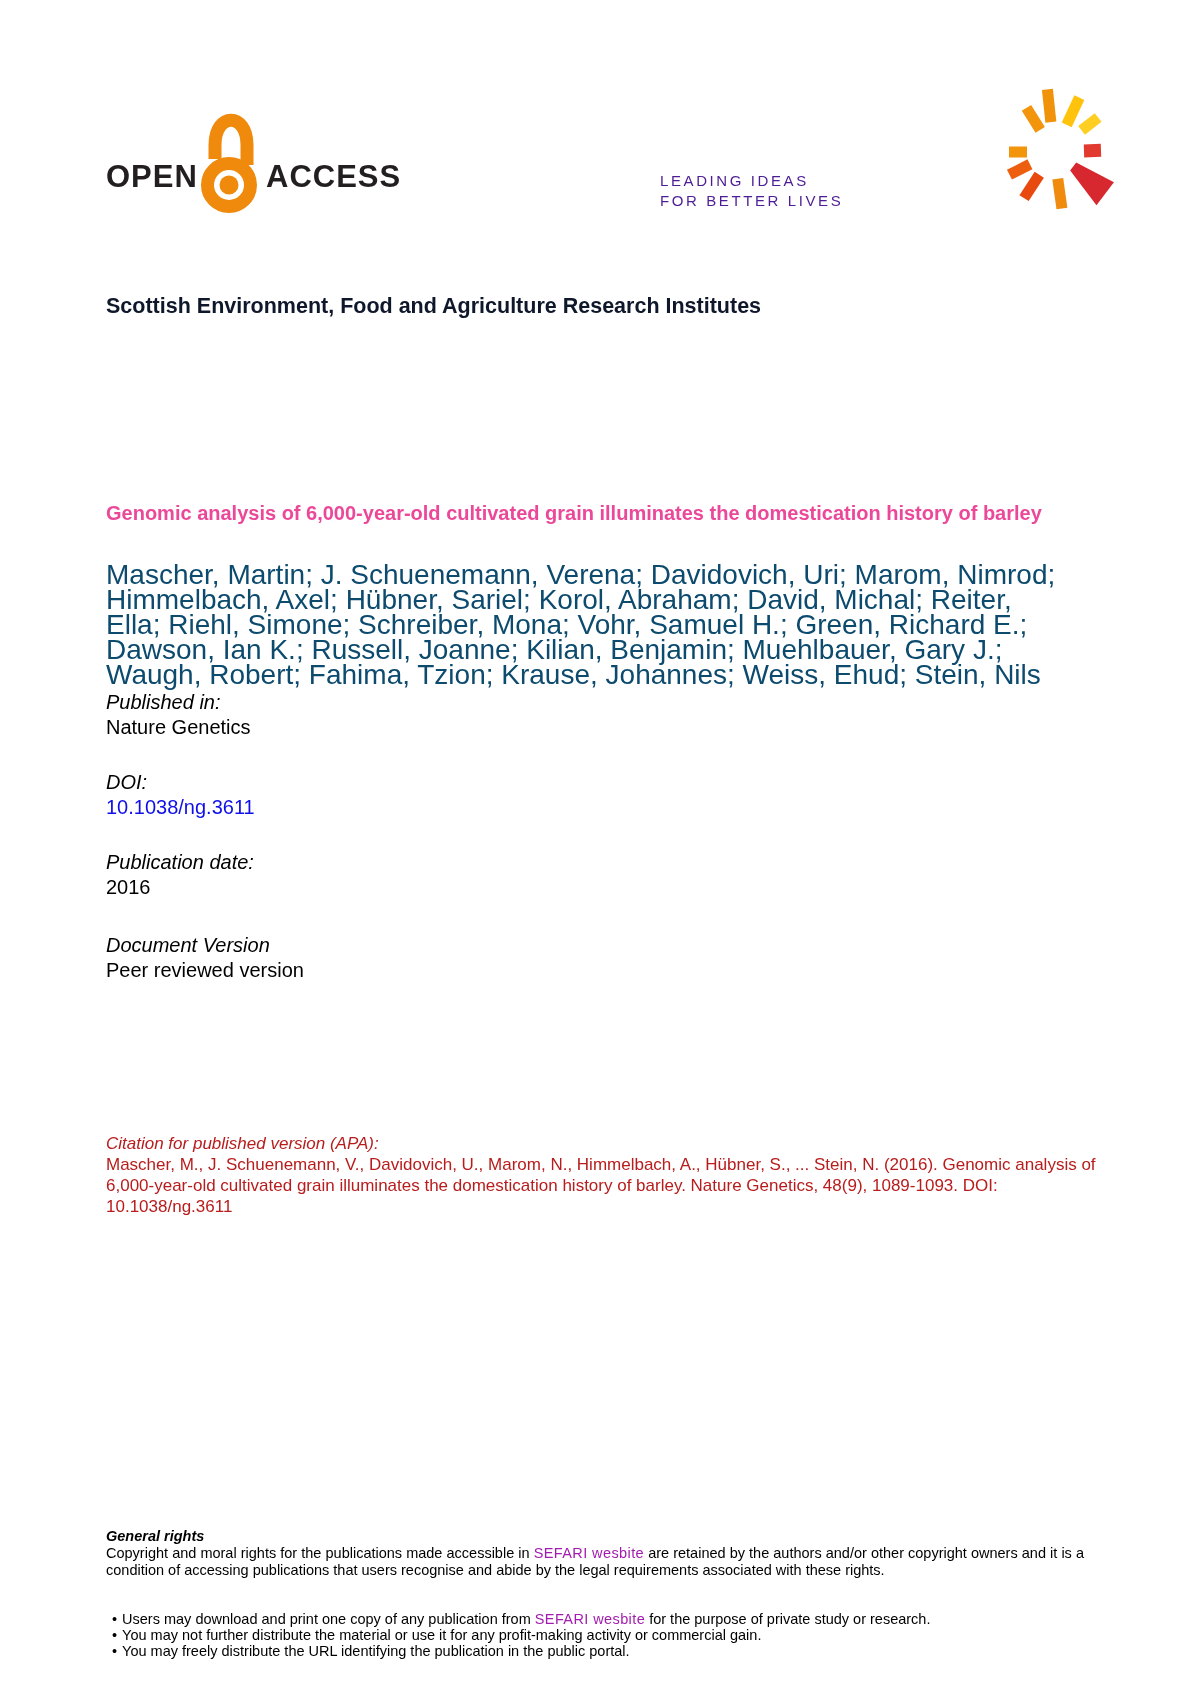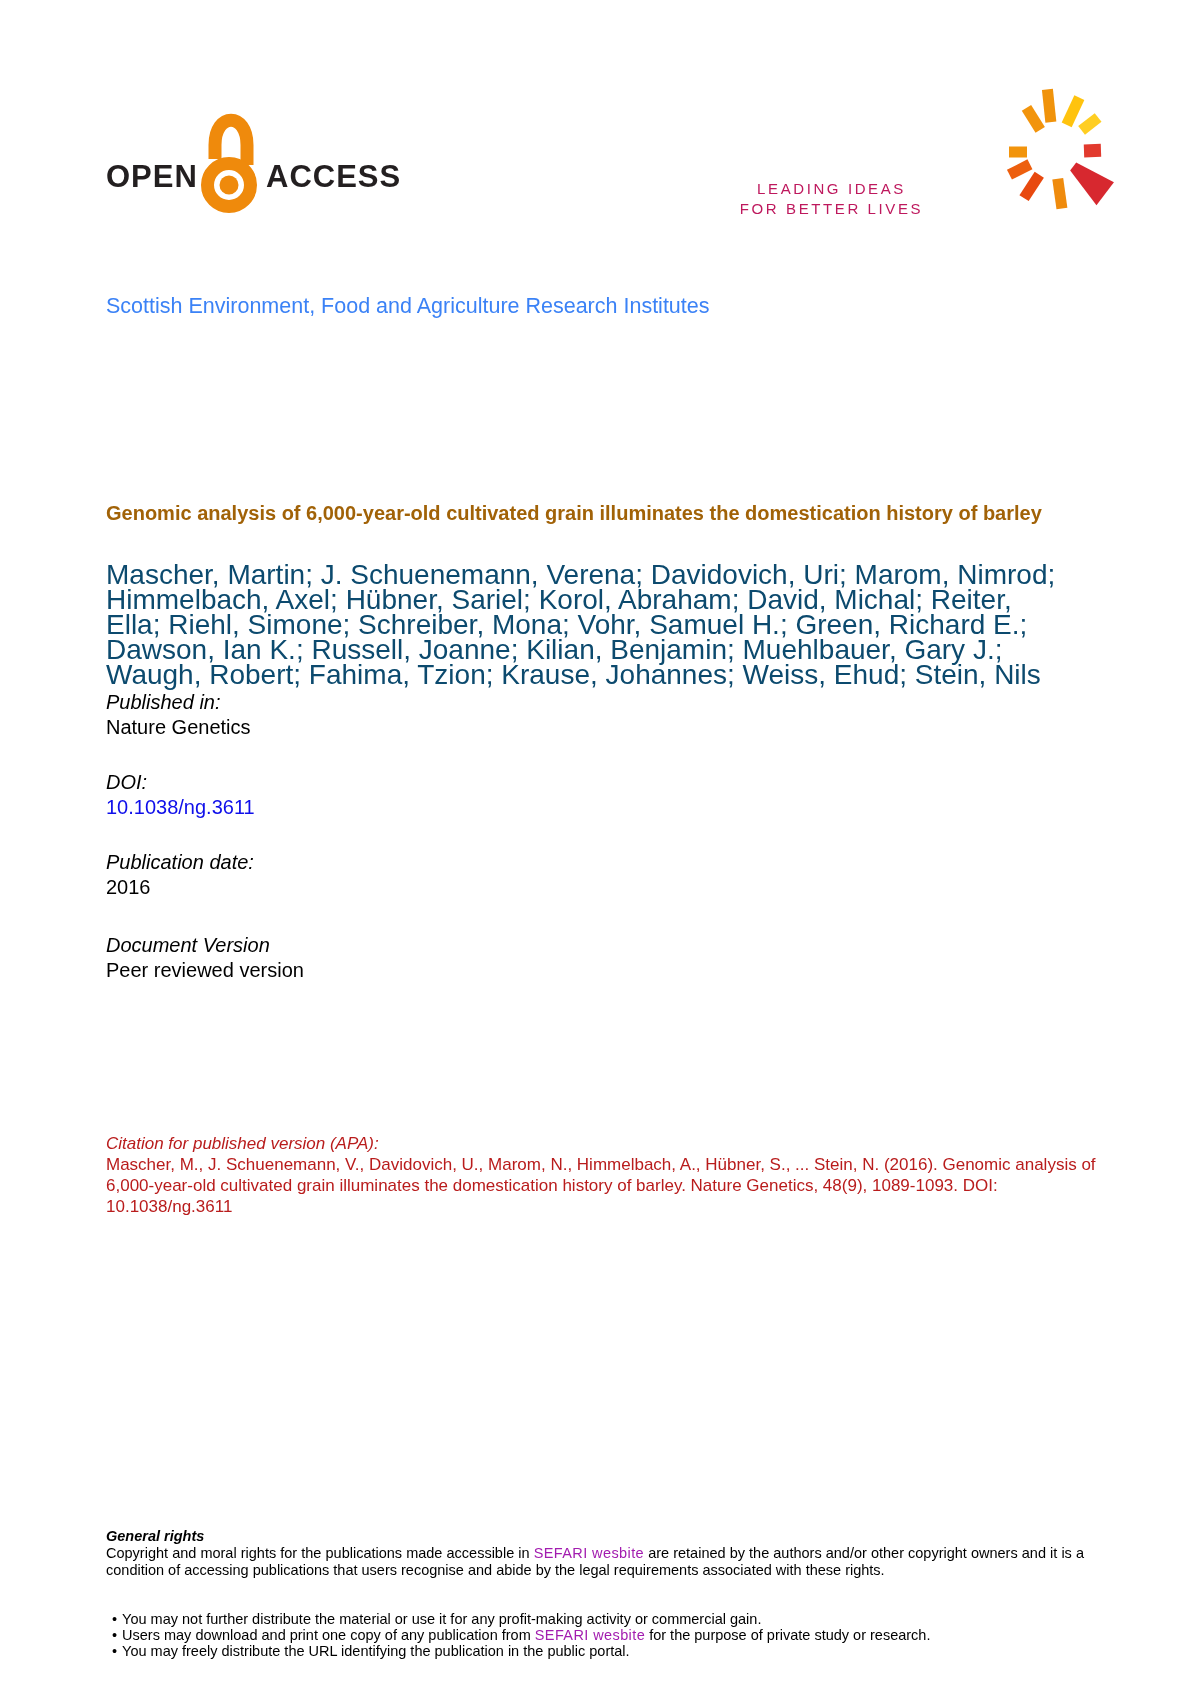--- a/index.html
+++ b/index.html
@@ -18,8 +18,8 @@
     letter-spacing:9px;color:var(--sefari-gray,#5a616a);font-weight:400;
   }
   .sefari-tag{
-    position:absolute;left:660px;width:343px;text-align:center;
-    font-size:15px;letter-spacing:2.6px;color:#be185d;line-height:18px;margin-top:8px;
+    position:absolute;left:660px;width:343px;text-align:left;
+    font-size:15px;letter-spacing:2.6px;color:#4c1d95;line-height:18px;
   }
   #sefari-tag1{top:172px;}
   #sefari-tag2{top:192px;}

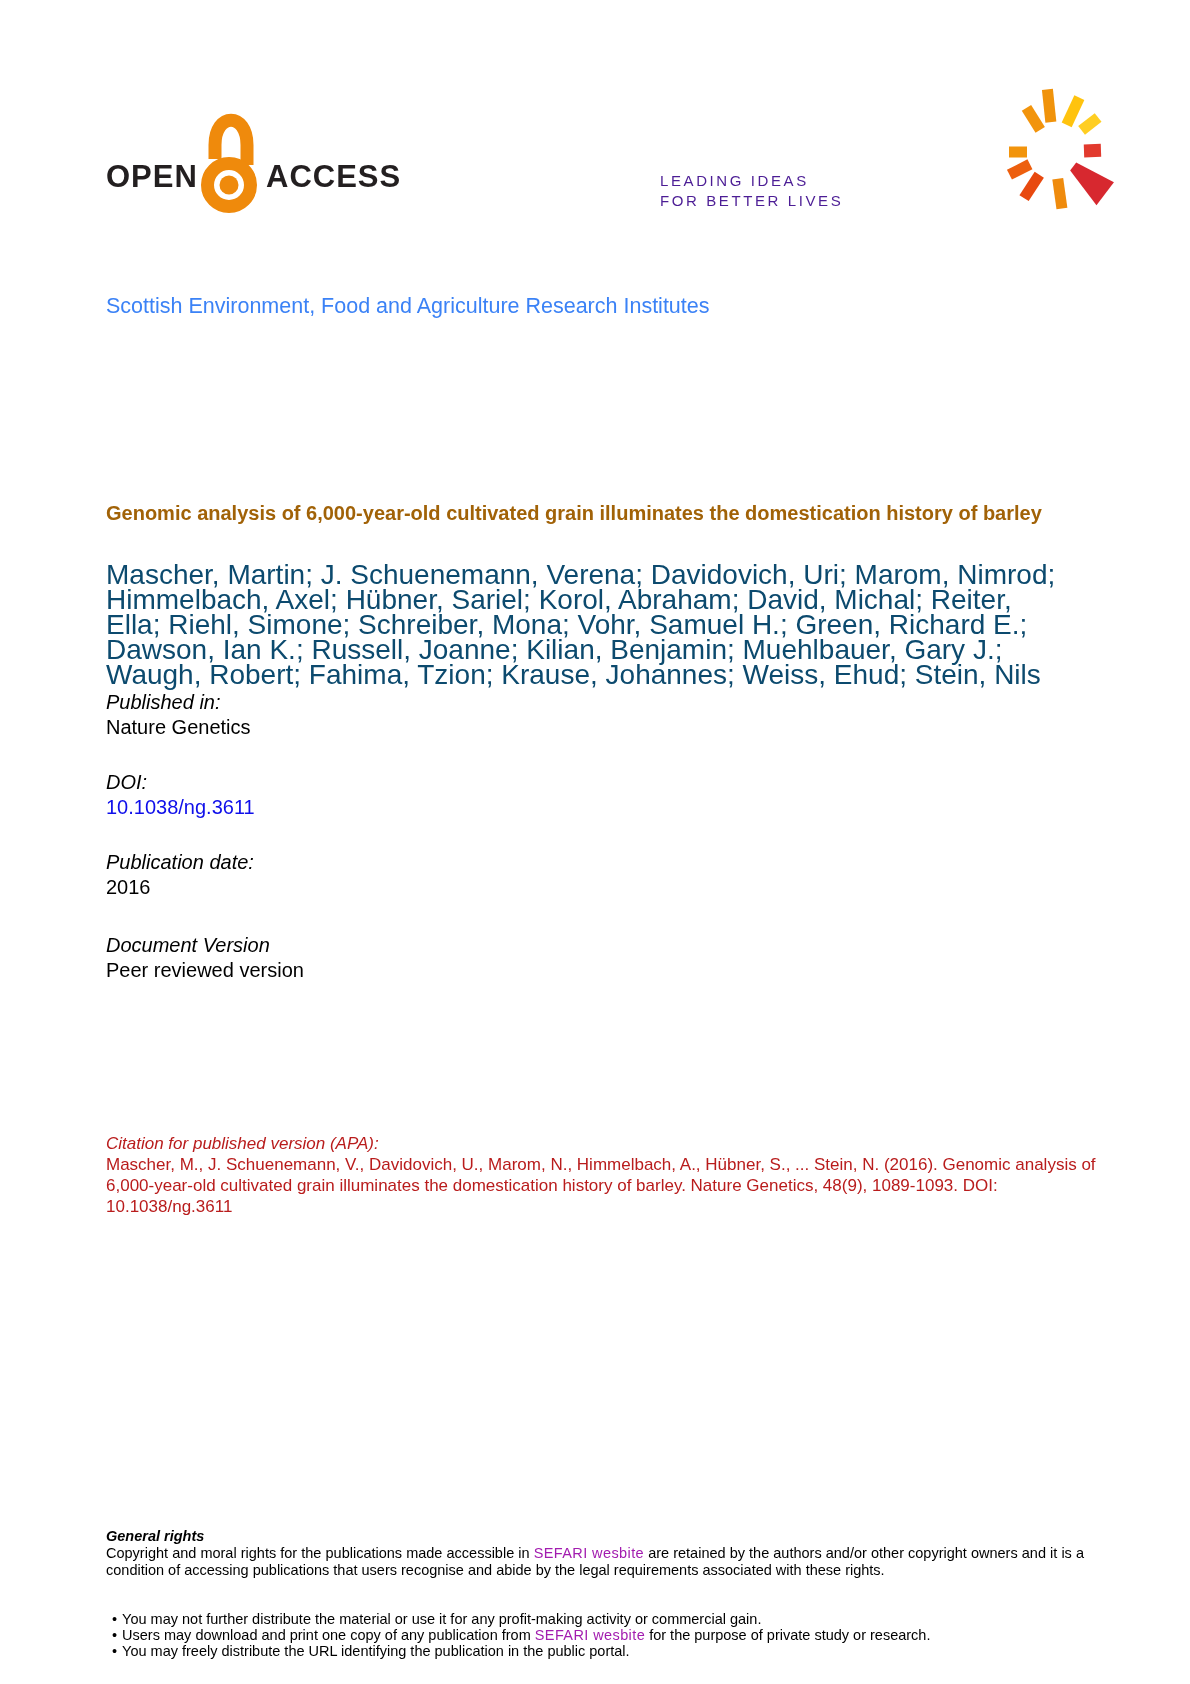--- a/index.html
+++ b/index.html
@@ -27,7 +27,7 @@
   
   #institution{
     position:absolute;left:106px;top:294px;width:980px;
-    font-size:21.5px;font-weight:400;color:#3b82f6;
+    font-size:21.5px;font-weight:700;color:#0f172a;
   }
   #pub-title{
     position:absolute;left:106px;top:500px;width:950px;

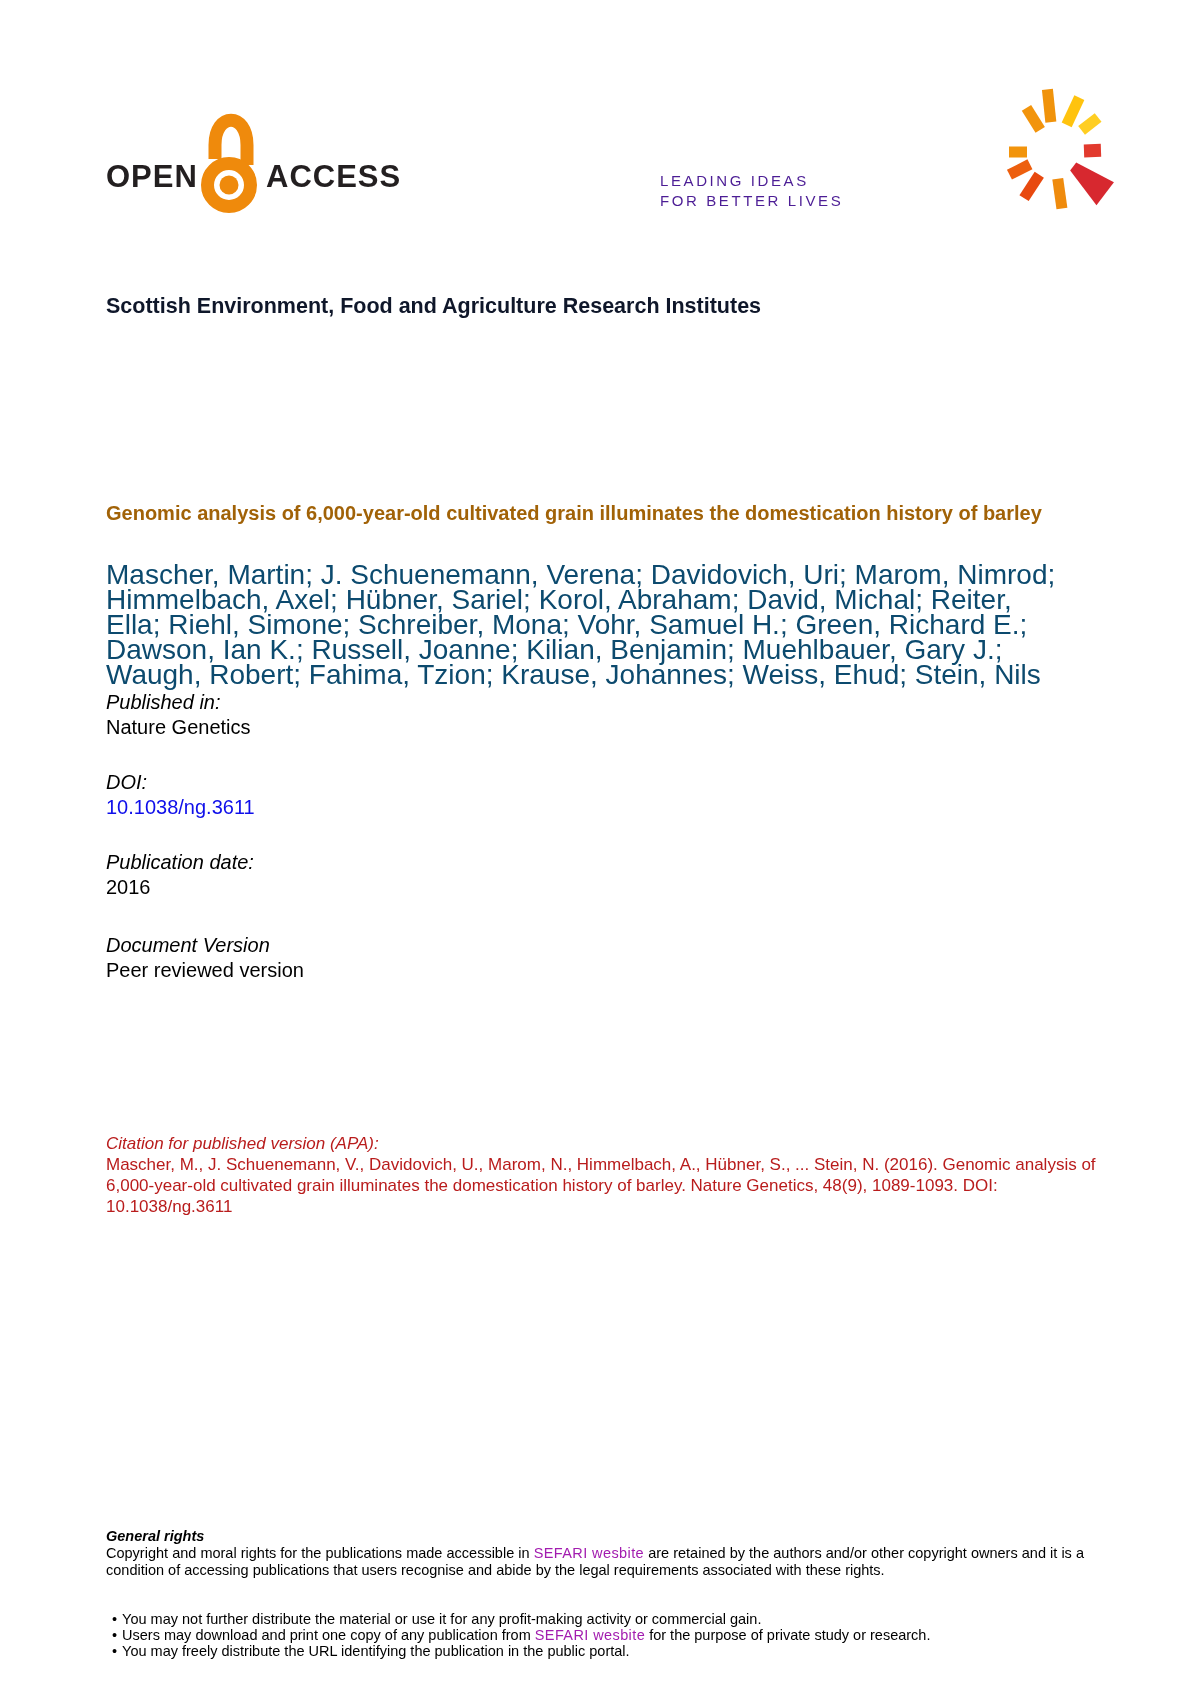--- a/index.html
+++ b/index.html
@@ -31,7 +31,7 @@
   }
   #pub-title{
     position:absolute;left:106px;top:500px;width:950px;
-    font-size:20px;font-weight:700;line-height:27px;color:#a16207;
+    font-size:20px;font-weight:700;line-height:27px;color:#ec4899;
   }
   #pub-authors{
     position:absolute;left:106px;top:562px;width:962px;

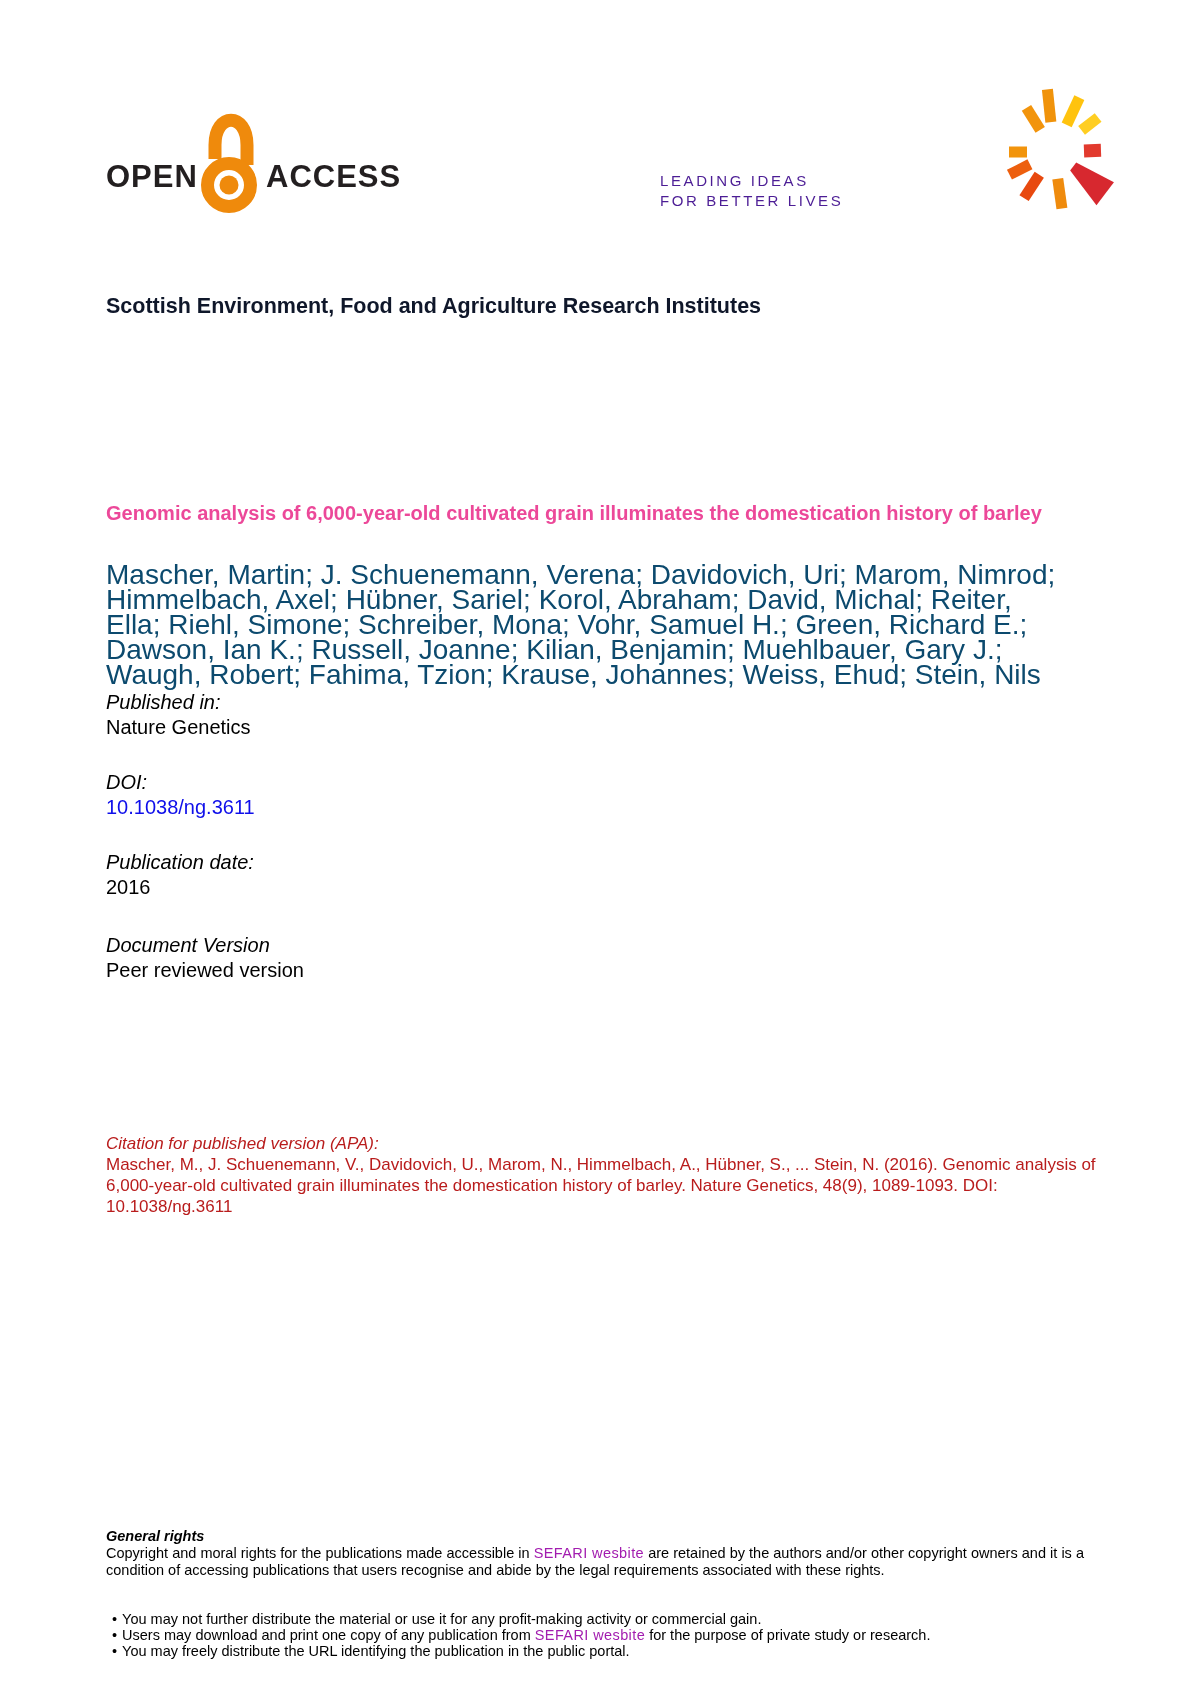--- a/index.html
+++ b/index.html
@@ -145,8 +145,8 @@
   </div>
 
   <ul id="rights-bullets">
+    <li><span class="dot">•</span><span>Users may download and print one copy of any publication from </span><span class="brand">SEFARI wesbite</span><span> for the purpose of private study or research.</span></li>
     <li><span class="dot">•</span><span>You may not further distribute the material or use it for any profit-making activity or commercial gain.</span><span class="brand"></span><span></span></li>
-    <li><span class="dot">•</span><span>Users may download and print one copy of any publication from </span><span class="brand">SEFARI wesbite</span><span> for the purpose of private study or research.</span></li>
     <li><span class="dot">•</span><span>You may freely distribute the URL identifying the publication in the public portal.</span><span class="brand"></span><span></span></li>
   </ul>
 

